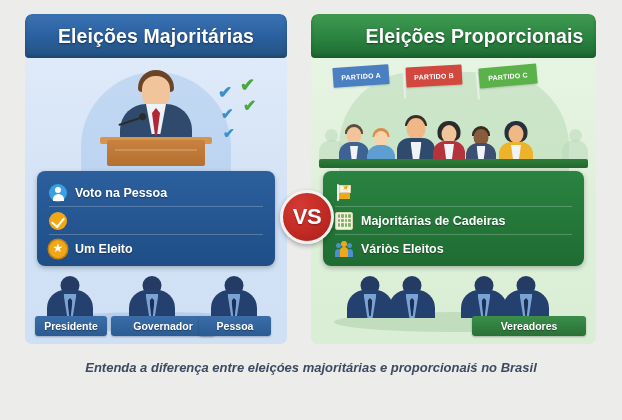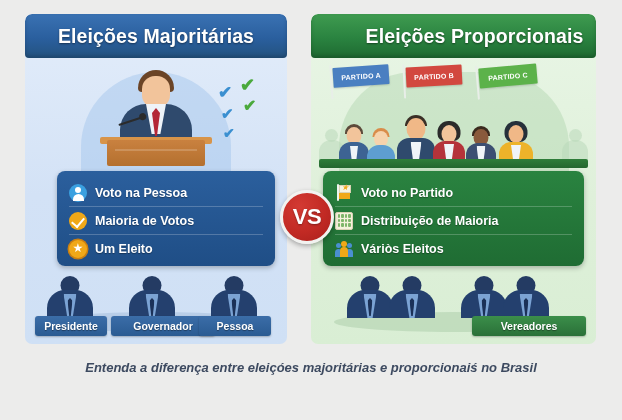--- a/index.html
+++ b/index.html
@@ -76,7 +76,7 @@
   .fbox{position:absolute;border-radius:8px;padding:8px 12px 9px 12px;box-sizing:border-box;}
   .fbox.blue{left:12px;right:12px;top:157px;height:95px;
              background:linear-gradient(180deg,#2b5f9d 0%,#1f4e86 100%);
-             box-shadow:0 2px 5px rgba(0,0,0,.25);margin-left:20px;}
+             box-shadow:0 2px 5px rgba(0,0,0,.25);}
   .fbox.green{left:12px;right:12px;top:157px;height:95px;
               background:linear-gradient(180deg,#2a8340 0%,#1f6c33 100%);
               box-shadow:0 2px 5px rgba(0,0,0,.25);}

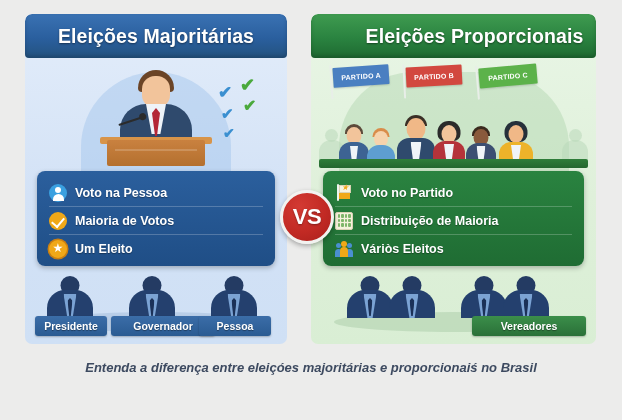--- a/index.html
+++ b/index.html
@@ -293,7 +293,6 @@
             <i class="fc"></i>
             <i class="fb"></i>
           </span>
-        <span class="lbl">Voto no Partido</span>
       </div>
       <div class="frow">
         <span class="ico ico-seats">

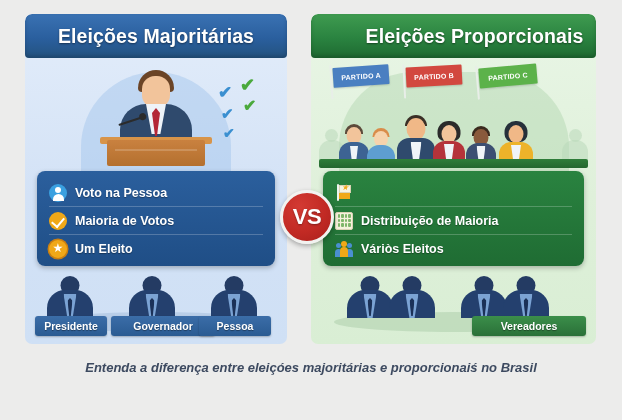--- a/index.html
+++ b/index.html
@@ -180,7 +180,6 @@
       </div>
       <div class="frow">
         <span class="ico ico-check"></span>
-        <span class="lbl">Maioria de Votos</span>
       </div>
       <div class="frow">
         <span class="ico ico-rosette"></span>

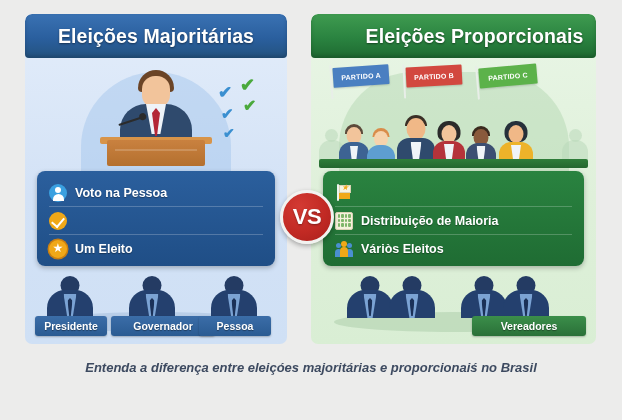--- a/index.html
+++ b/index.html
@@ -308,7 +308,7 @@
             <i></i>
             <i></i>
           </span>
-        <span class="lbl">Distribuiçẽo de Maioria</span>
+        <span class="lbl">Majoritárias de Cadeiras</span>
       </div>
       <div class="frow">
         <span class="ico ico-group">

